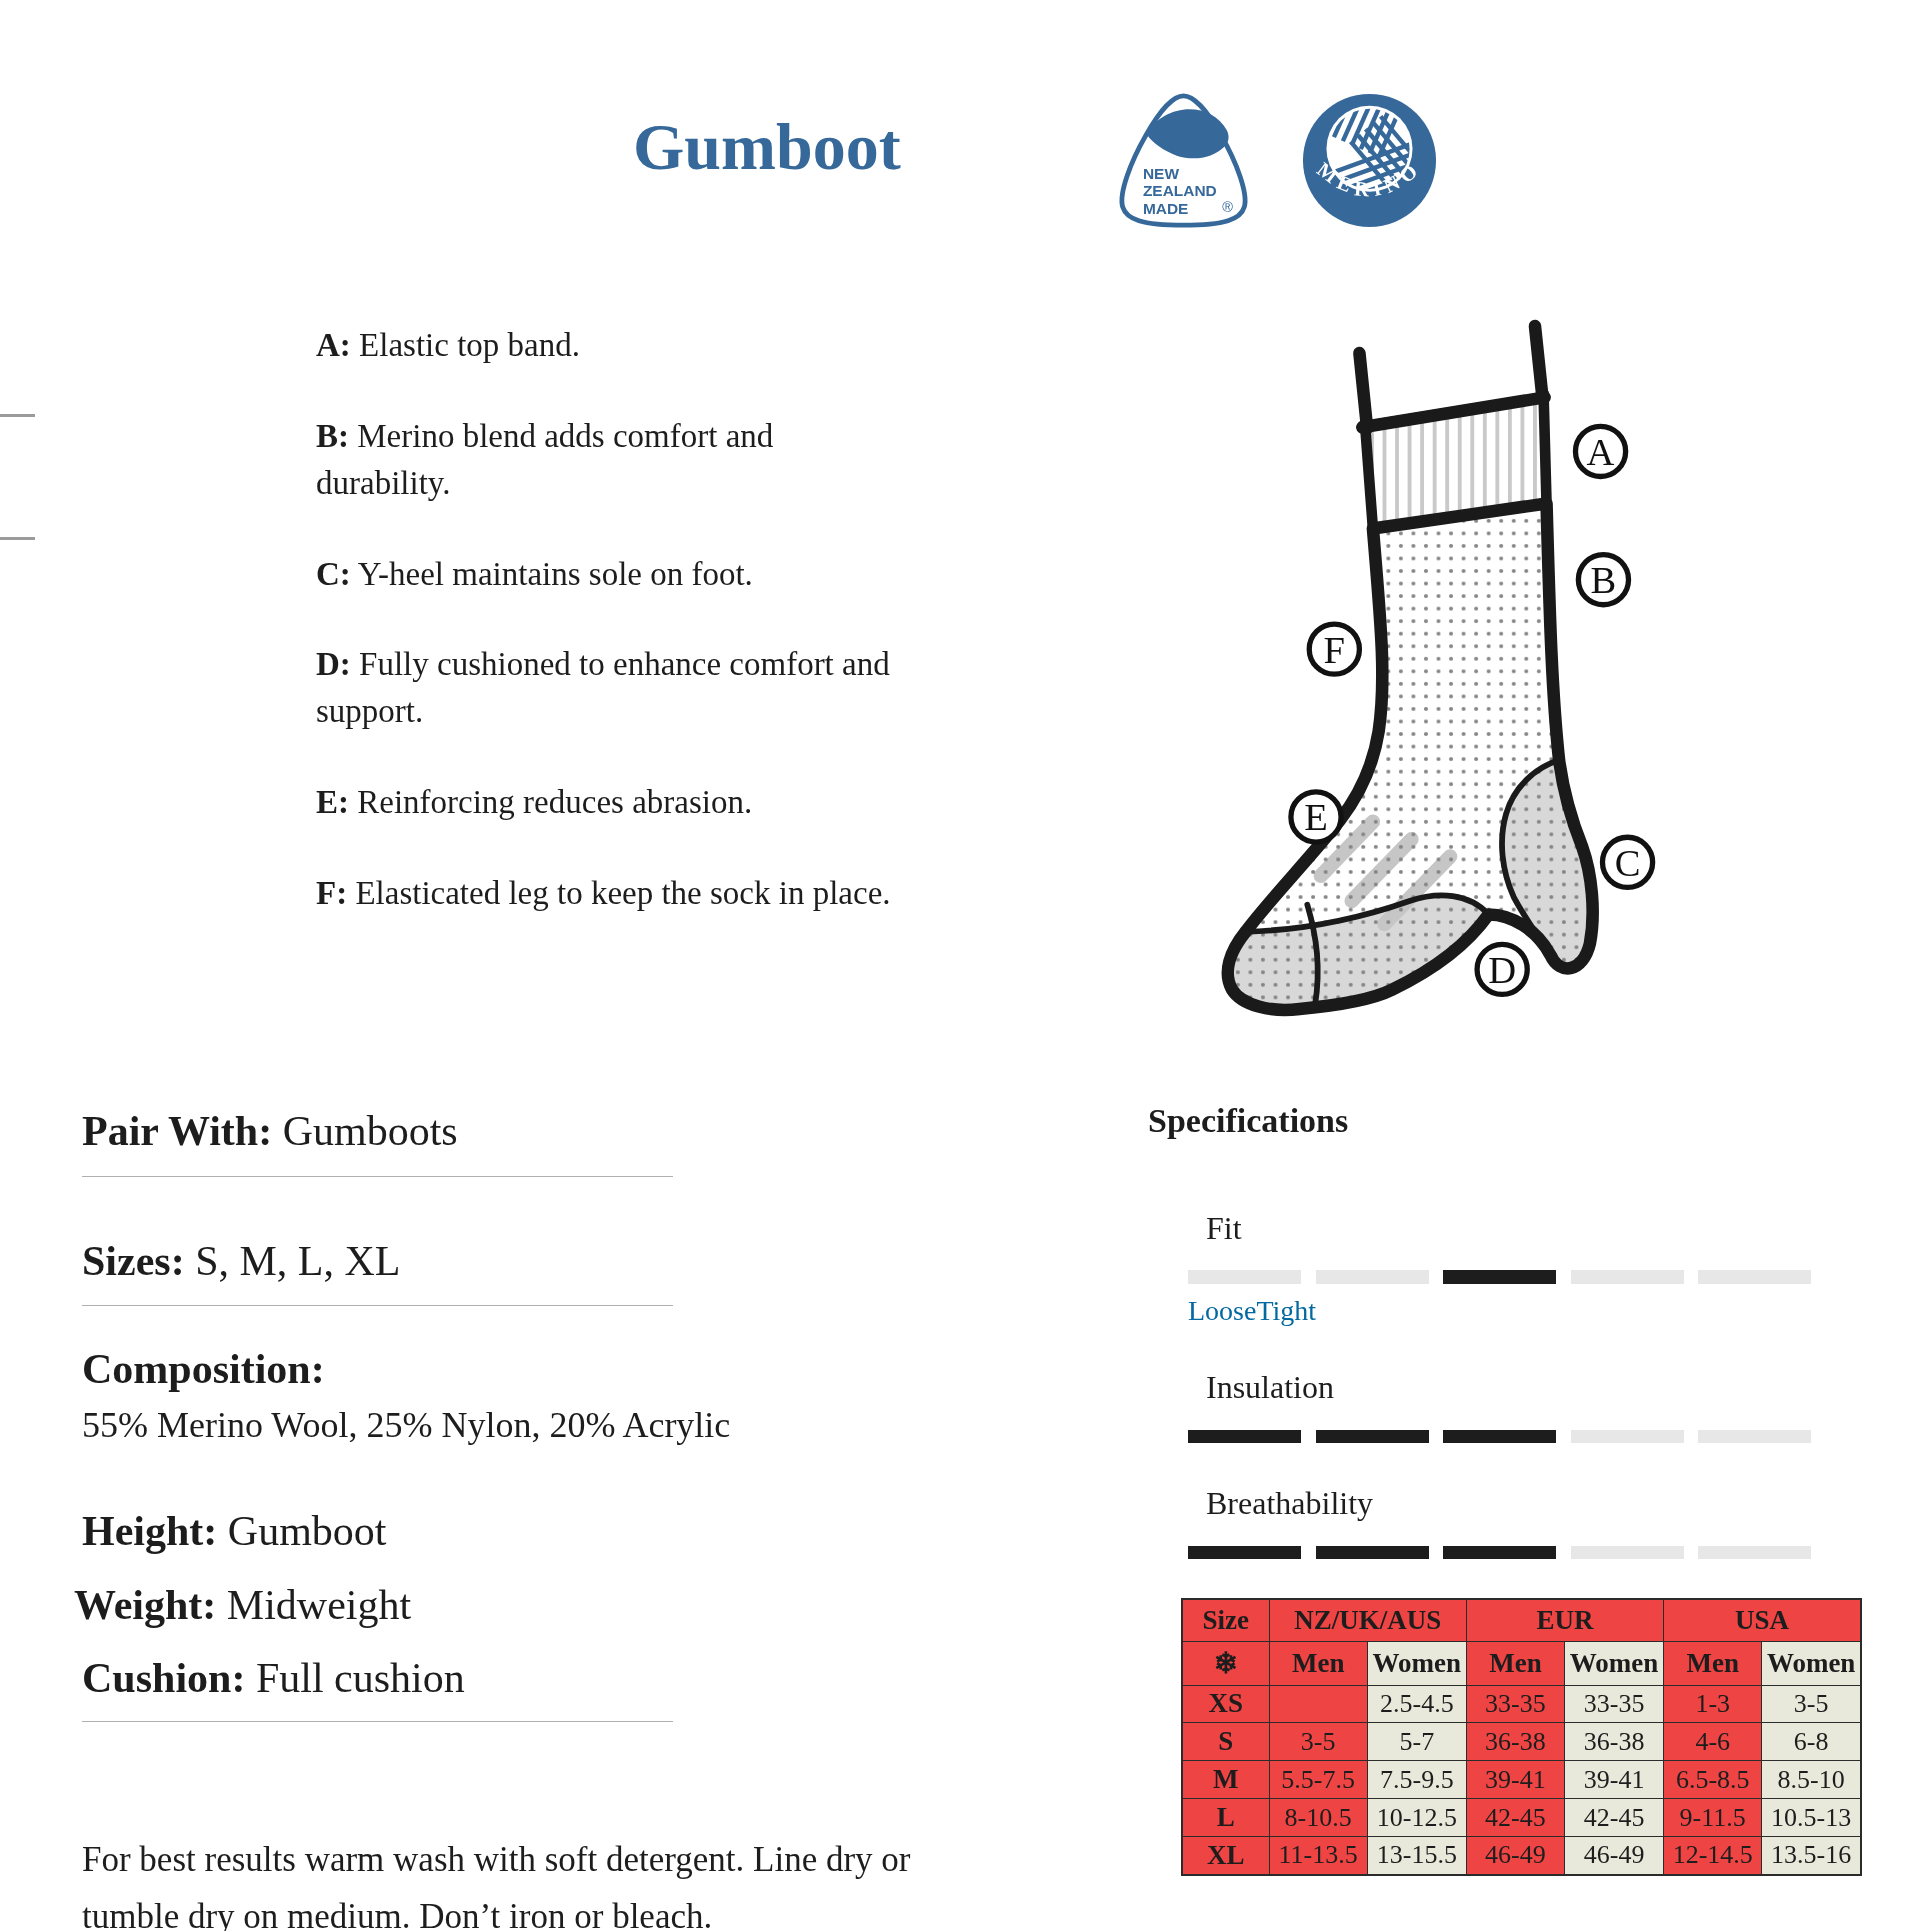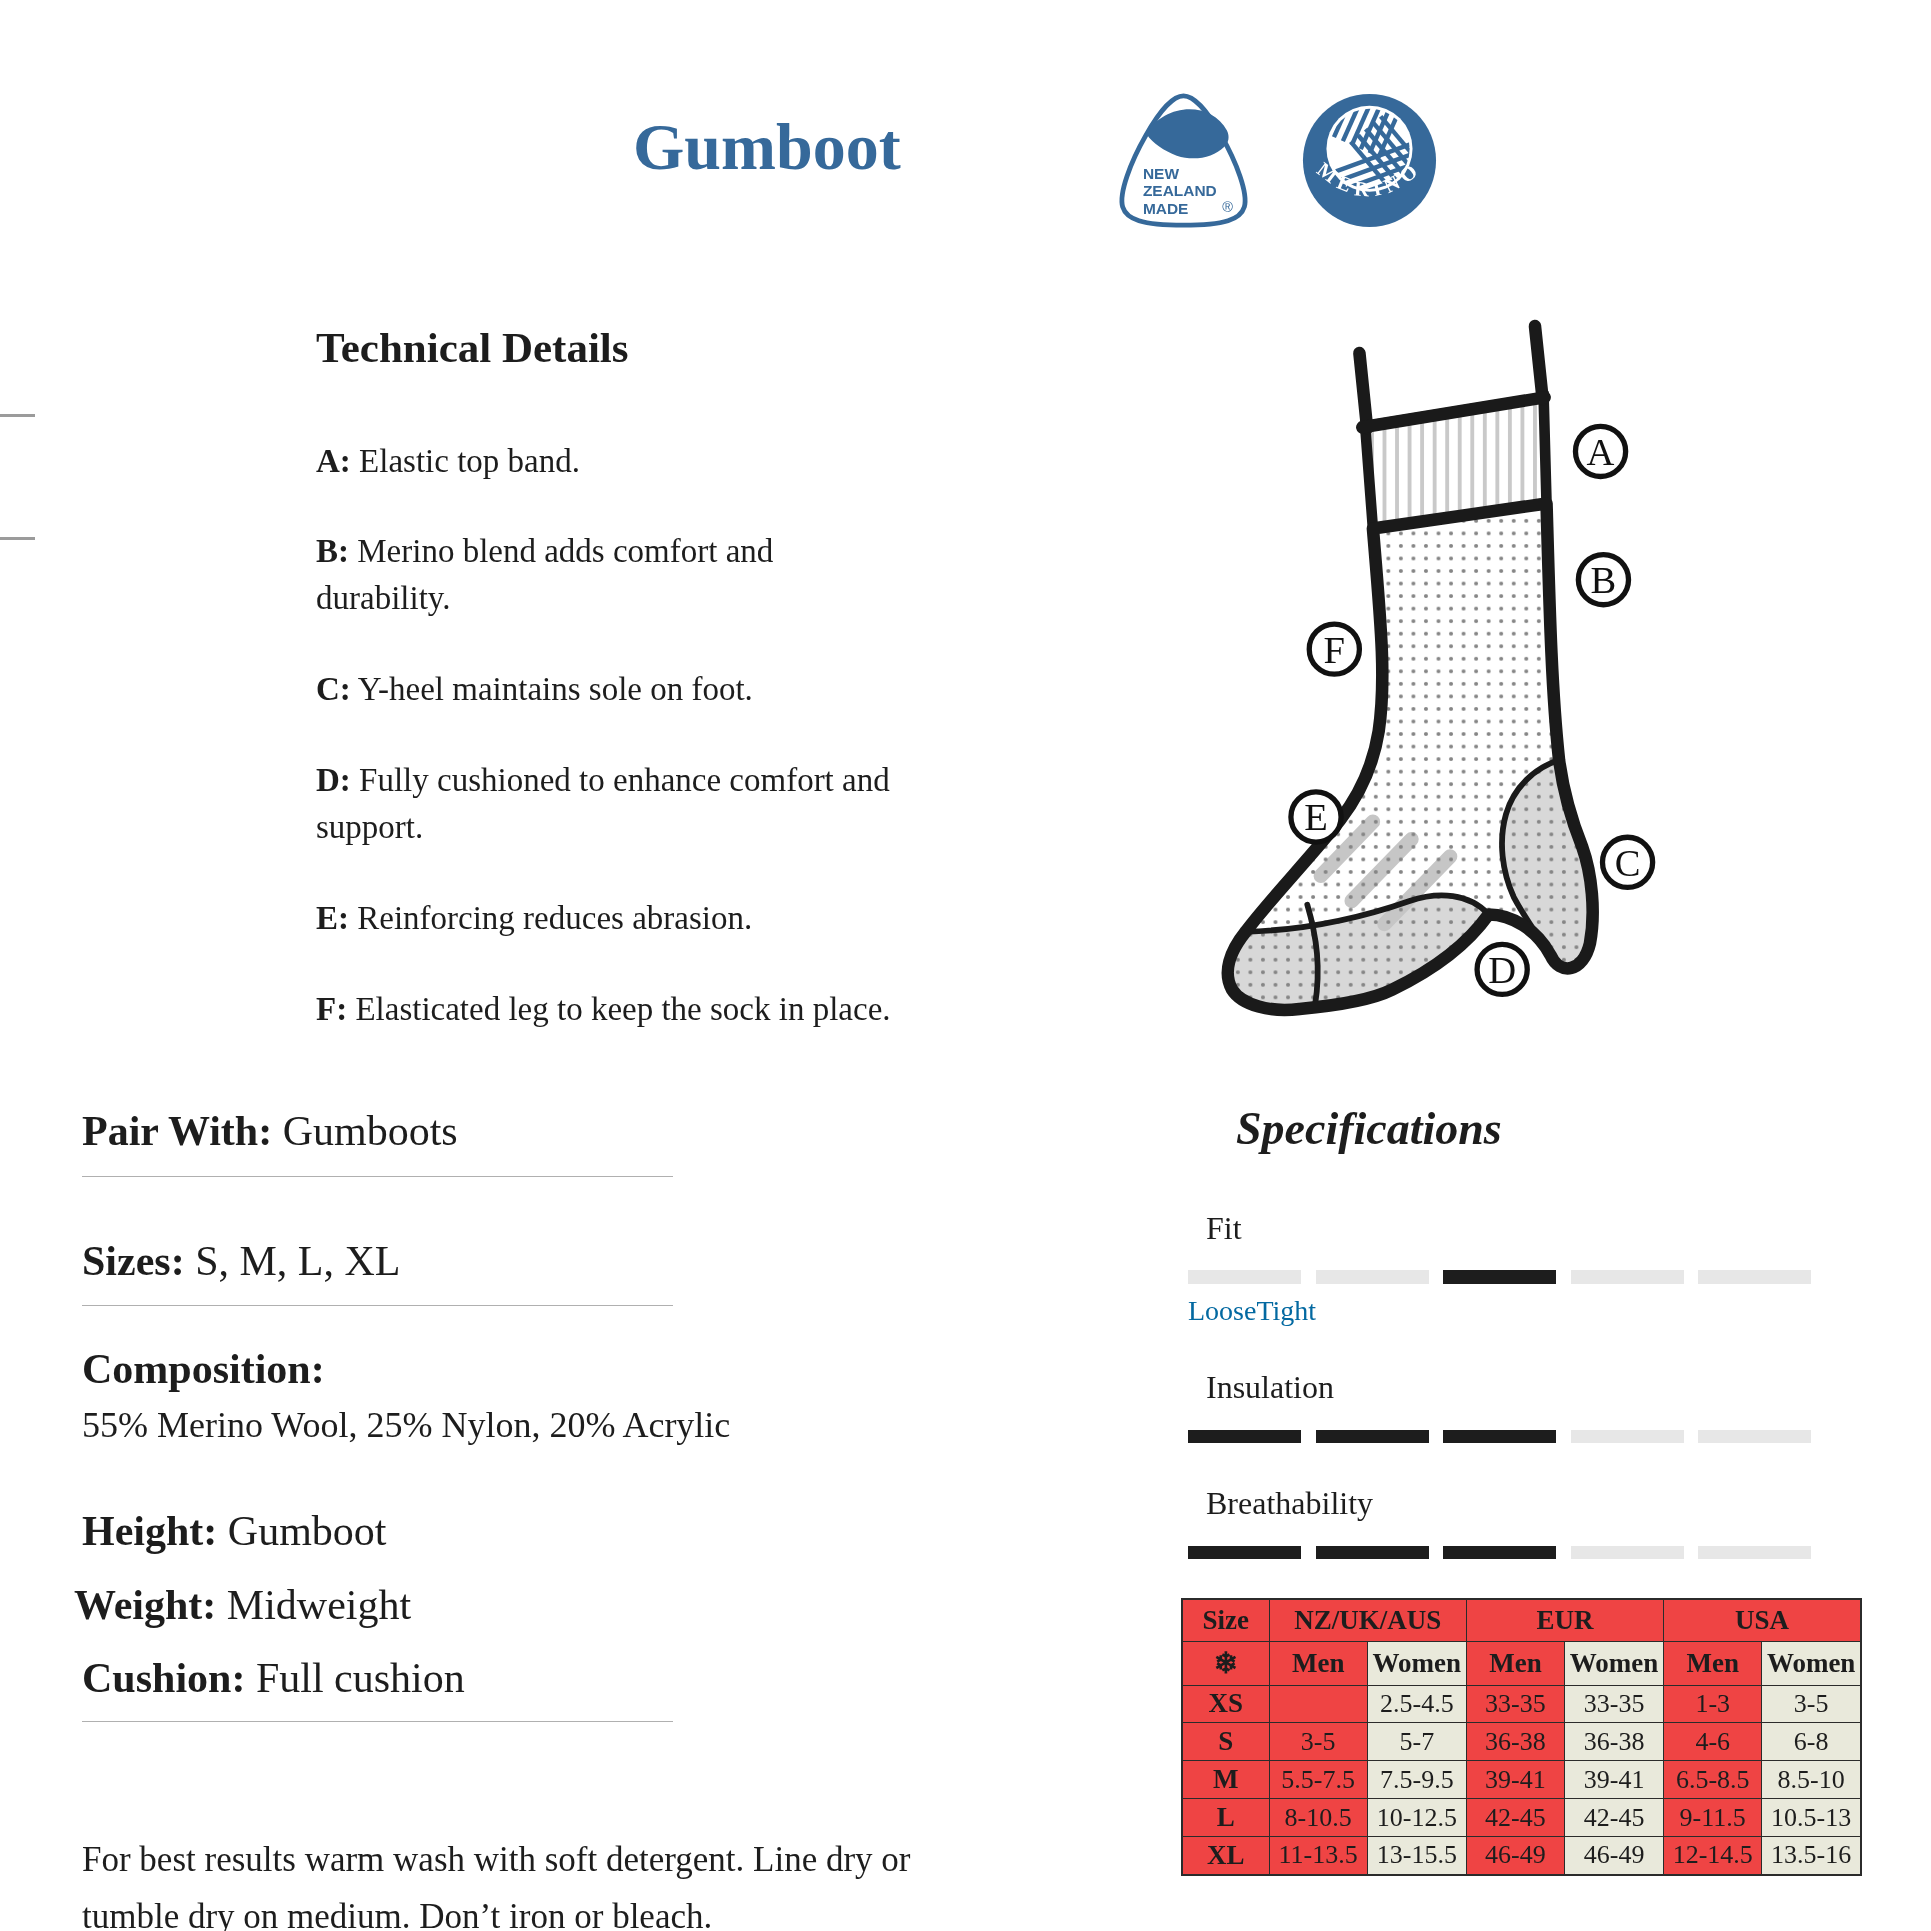--- a/index.html
+++ b/index.html
@@ -108,7 +108,6 @@
   <div class="abs edge-mark" style="top:537px"></div>
 
   <div class="abs tech">
-    <h2>Technical Details</h2>
     <div id="tech-items">
         <p class="tech-item"><b class="tech-key">A:</b><span class="tech-text"> Elastic top band.</span></p>
         <p class="tech-item"><b class="tech-key">B:</b><span class="tech-text"> Merino blend adds comfort and

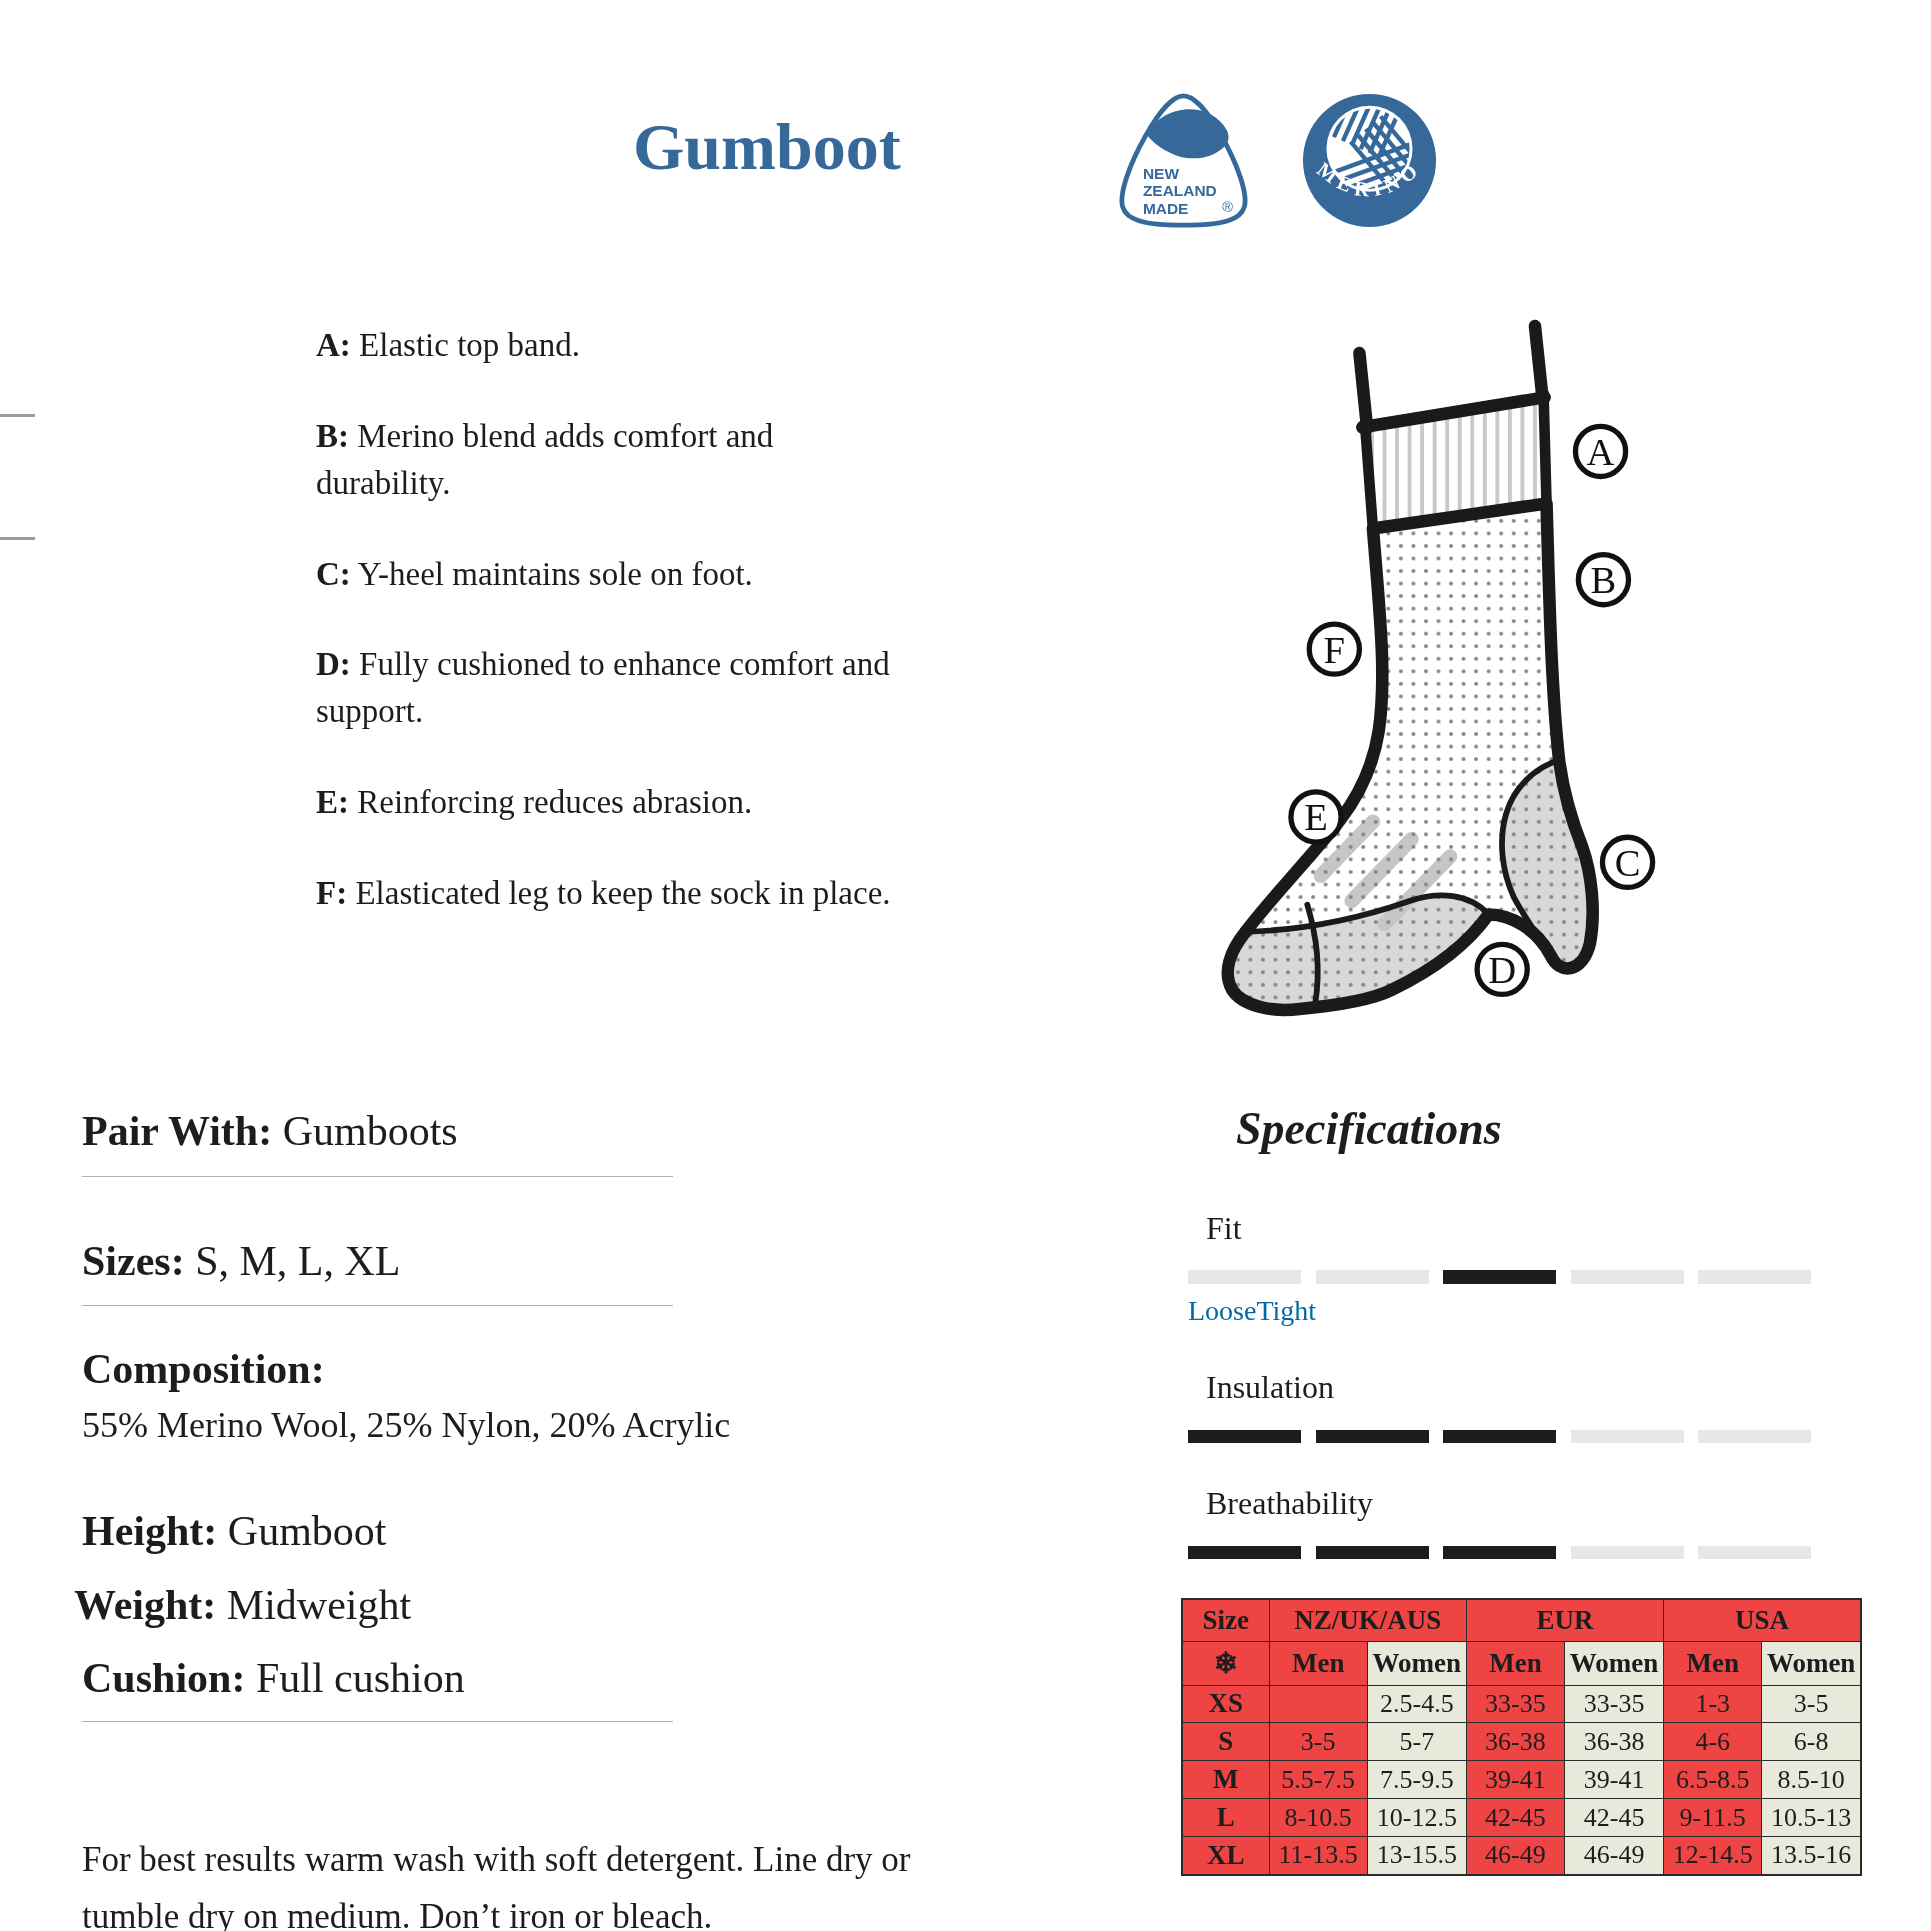--- a/index.html
+++ b/index.html
@@ -29,7 +29,7 @@
   .wash-text{font-size:35px;line-height:1.62;white-space:pre-line;width:1091px;margin-top:26px;}
 
   
-  .spec-head{left:1236px;top:1101px;font-size:46px;font-weight:700;line-height:1.2;font-style:italic;}
+  .spec-head{left:1148px;top:1101px;font-size:34px;font-weight:700;line-height:1.2;}
   .meters{left:1188px;top:1209px;width:623px;}
   .meter{margin-bottom:41px;}
   .meter-label{font-size:32px;line-height:1.2;margin-bottom:23px;margin-left:18px;}

